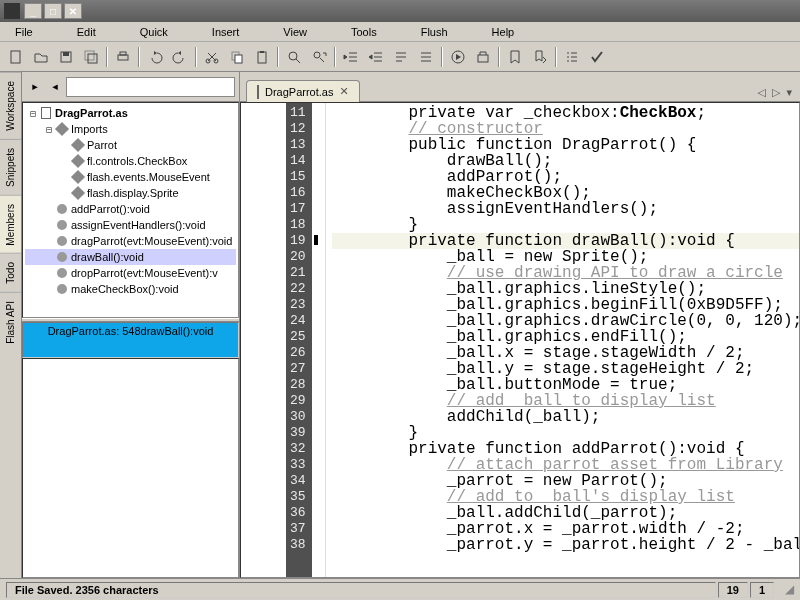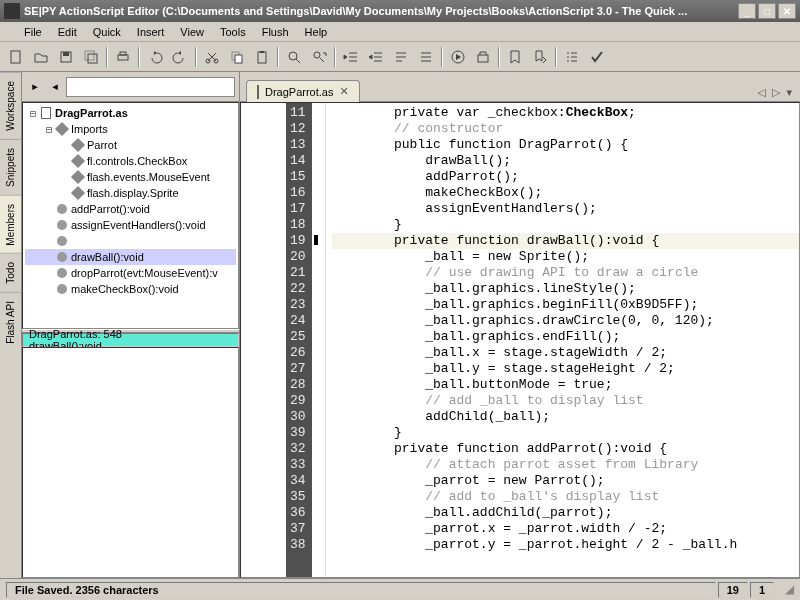--- a/index.html
+++ b/index.html
@@ -61,7 +61,6 @@
 
 <div class="titlebar">
   <span class="icon"></span>
-  <span class="title">SE|PY ActionScript Editor (C:\Documents and Settings\David\My Documents\My Projects\Books\ActionScript 3.0 - The Quick ...</span>
   <div class="winbtns">
     <div class="winbtn">_</div>
     <div class="winbtn">□</div>

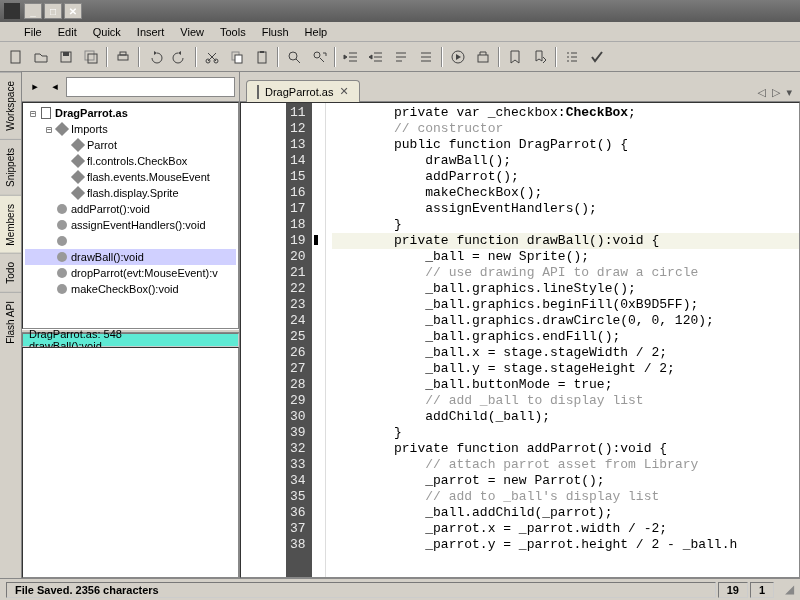--- a/index.html
+++ b/index.html
@@ -9,7 +9,7 @@
 .titlebar .title { flex: 1; white-space: nowrap; overflow: hidden; text-overflow: ellipsis; }
 .winbtns { display: flex; gap: 2px; }
 .winbtn { width: 18px; height: 16px; background: #d4d0c8; border: 1px solid #888; display: flex; align-items: center; justify-content: center; font-family: Arial; font-size: 10px; cursor: pointer; }
-.menubar { background: #d4d0c8; height: 20px; display: flex; align-items: center; padding: 0 16px; border-bottom: 1px solid #aaa; }
+.menubar { background: #d4d0c8; height: 20px; display: flex; align-items: center; padding: 0 7px; border-bottom: 1px solid #aaa; gap: 28px; }
 .menuitem { padding: 2px 8px; cursor: pointer; }
 .toolbar { background: #d4d0c8; height: 30px; display: flex; align-items: center; padding: 2px 4px; border-bottom: 1px solid #888; gap: 1px; }
 .tbtn { width: 24px; height: 24px; border: 1px solid transparent; display: flex; align-items: center; justify-content: center; cursor: pointer; }

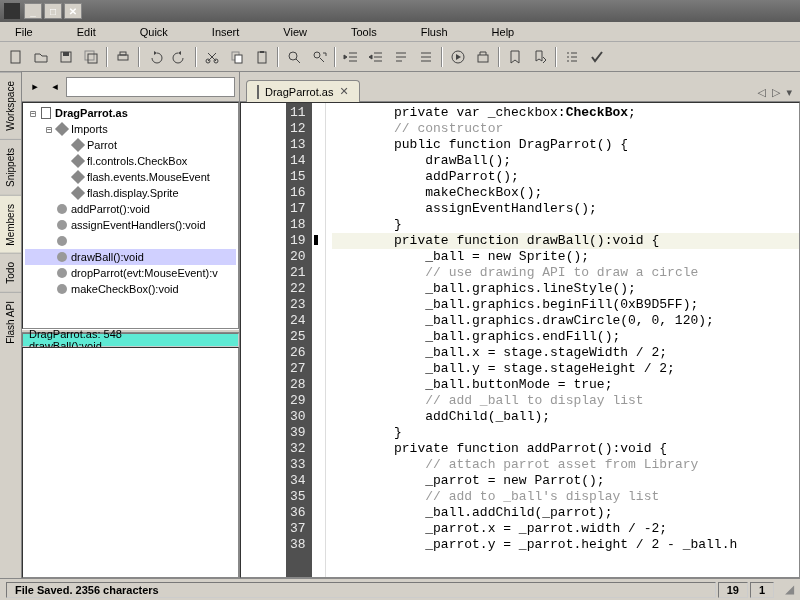--- a/index.html
+++ b/index.html
@@ -42,7 +42,7 @@
 .gutter div { height: 16px; line-height: 16px; }
 .marks { width: 14px; background: white; border-right: 1px solid #ddd; position: relative; }
 .mark { position: absolute; left: 2px; width: 4px; height: 10px; background: #000; }
-.code { flex: 1; font-family: "Courier New", monospace; font-size: 13px; padding: 2px 0 2px 6px; overflow: hidden; white-space: pre; }
+.code { flex: 1; font-family: "Courier New", monospace; font-size: 16px; padding: 2px 0 2px 6px; overflow: hidden; white-space: pre; }
 .code .line { height: 16px; line-height: 16px; }
 .code .line.hl { background: #f4f4e8; }
 .cm { color: #999; }

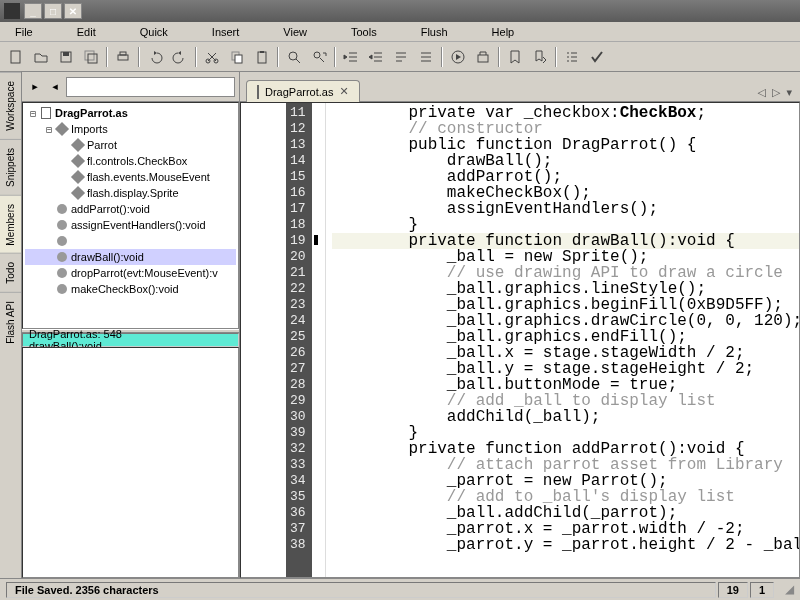--- a/index.html
+++ b/index.html
@@ -45,7 +45,7 @@
 .code { flex: 1; font-family: "Courier New", monospace; font-size: 16px; padding: 2px 0 2px 6px; overflow: hidden; white-space: pre; }
 .code .line { height: 16px; line-height: 16px; }
 .code .line.hl { background: #f4f4e8; }
-.cm { color: #999; }
+.cm { color: #999; text-decoration: underline; }
 .ty { color: #000; font-weight: bold; }
 .statusbar { height: 22px; background: #d4d0c8; border-top: 1px solid #888; display: flex; align-items: center; padding: 0 6px; font-size: 11px; font-weight: bold; }
 .statusbar .cell { border: 1px inset #ccc; padding: 1px 8px; margin-right: 2px; }

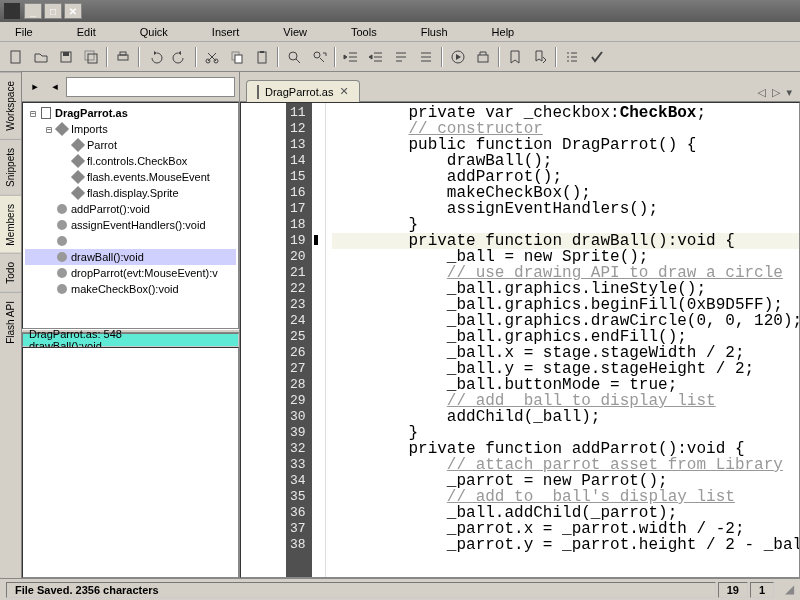--- a/index.html
+++ b/index.html
@@ -292,6 +292,7 @@
           <span class="ticon">
             <span class="ico-fn"></span>
           </span>
+          <span>dragParrot(evt:MouseEvent):void</span>
         </div>
         <div class="treeitem ind1 selected">
           <span class="expander"></span>

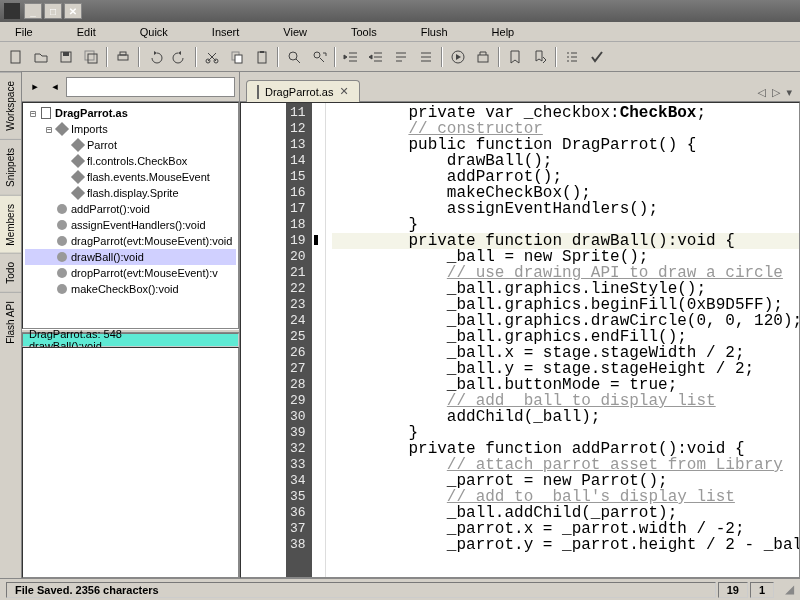--- a/index.html
+++ b/index.html
@@ -29,7 +29,7 @@
 .treeitem .expander { width: 12px; font-family: monospace; font-size: 10px; color: #555; text-align: center; }
 .treeitem .ticon { width: 14px; height: 14px; margin-right: 2px; display: inline-flex; align-items: center; justify-content: center; }
 .ind0 { padding-left: 2px; } .ind1 { padding-left: 18px; } .ind2 { padding-left: 34px; }
-.statusline { height: 14px; background: #5eead4; border: 1px inset #ccc; padding: 2px 6px; font-size: 11px; display: flex; flex-direction: column; justify-content: center; }
+.statusline { height: 36px; background: #0ea5e9; border: 1px inset #ccc; padding: 2px 6px; font-size: 11px; display: flex; flex-direction: row; justify-content: center; }
 .locpanel { flex: 1; background: white; border: 1px inset #888; padding: 4px; }
 .editorpane { flex: 1; display: flex; flex-direction: column; min-width: 0; }
 .tabbar { height: 30px; background: #d4d0c8; display: flex; align-items: flex-end; padding: 0 6px; border-bottom: 1px solid #888; }

